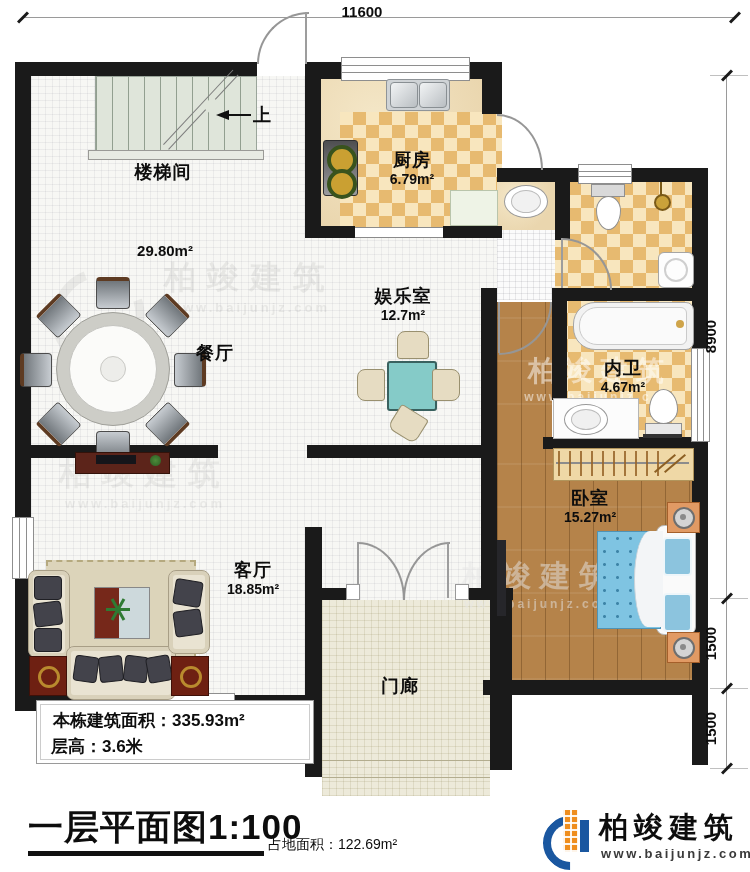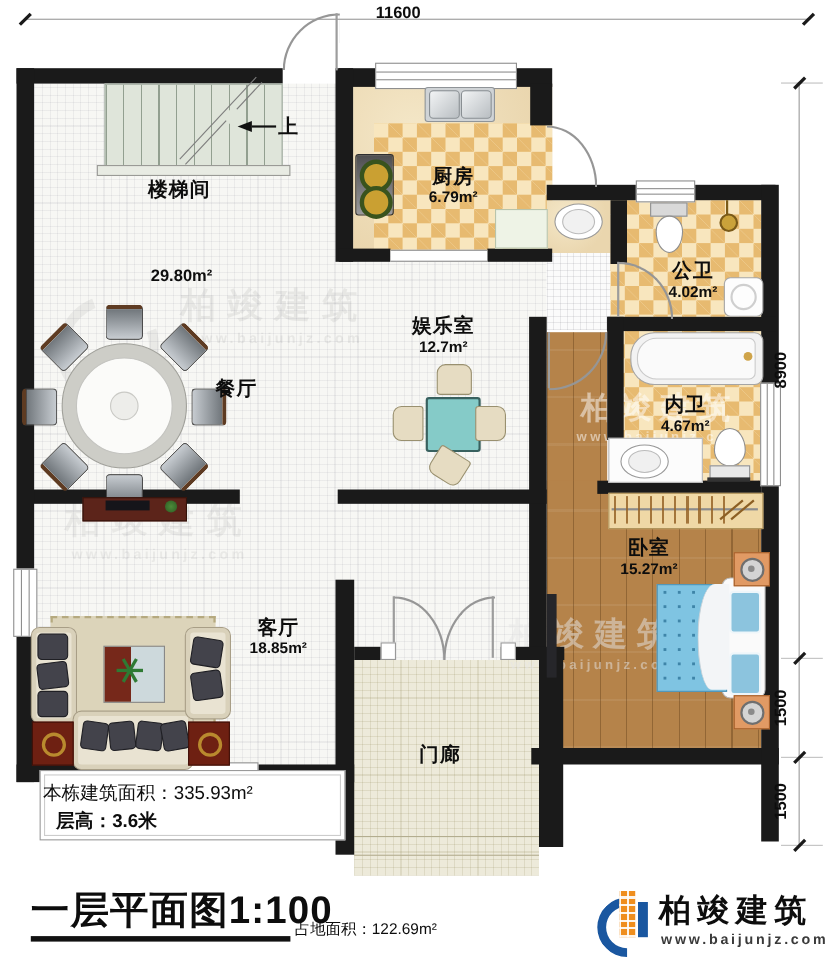--- a/index.html
+++ b/index.html
@@ -252,10 +252,6 @@
     <div class="rname">娱乐室</div>
     <div class="rarea">12.7m²</div>
   </div>
-  <div class="lblbox" style="left:580px;top:236px;width:100px;">
-    <div class="rname">公卫</div>
-    <div class="rarea">4.02m²</div>
-  </div>
   <div class="lblbox" style="left:573px;top:358px;width:100px;">
     <div class="rname">内卫</div>
     <div class="rarea">4.67m²</div>

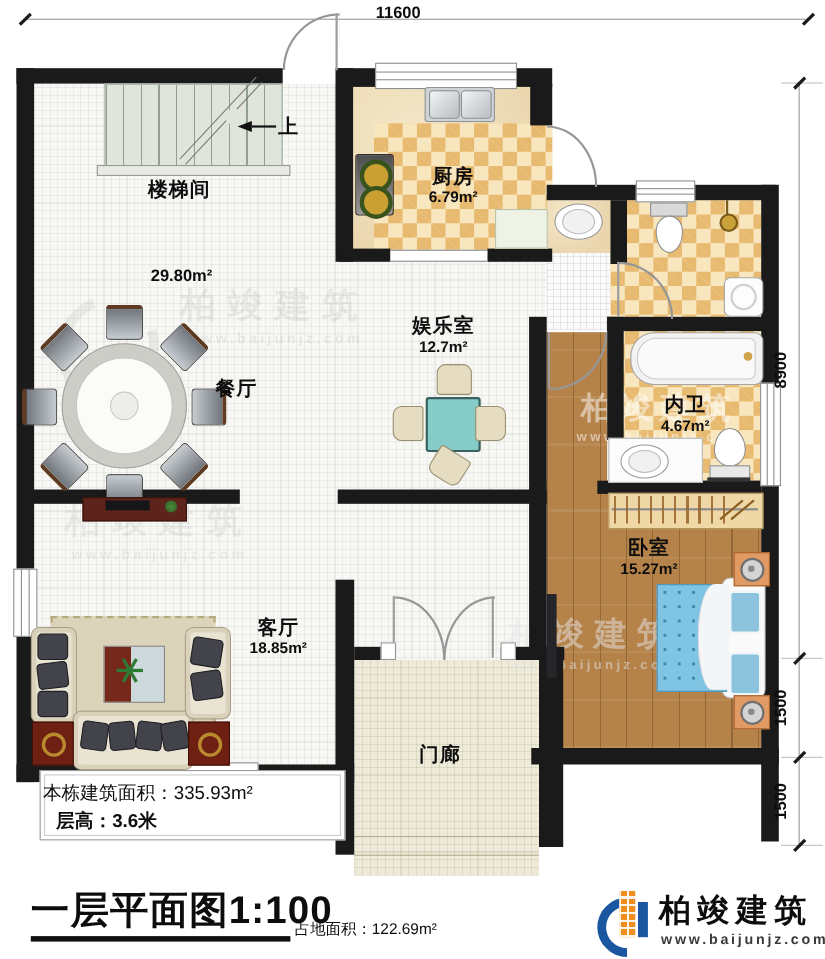--- a/index.html
+++ b/index.html
@@ -287,7 +287,7 @@
 
   <div class="abs" style="left:36px;top:700px;width:276px;height:62px;background:#fff;border:1px solid #9a9a9a;">
     <div class="abs" style="left:3px;top:3px;right:3px;bottom:3px;border:1px solid #cccccc;"></div>
-    <div class="abs" style="left:2px;top:8px;font-size:17px;font-weight:normal;white-space:nowrap;">本栋建筑面积：335.93m²</div>
+    <div class="abs" style="left:16px;top:8px;font-size:17px;font-weight:bold;white-space:nowrap;">本栋建筑面积：335.93m²</div>
     <div class="abs" style="left:14px;top:34px;font-size:17px;font-weight:bold;white-space:nowrap;">层高：3.6米</div>
   </div>
 

